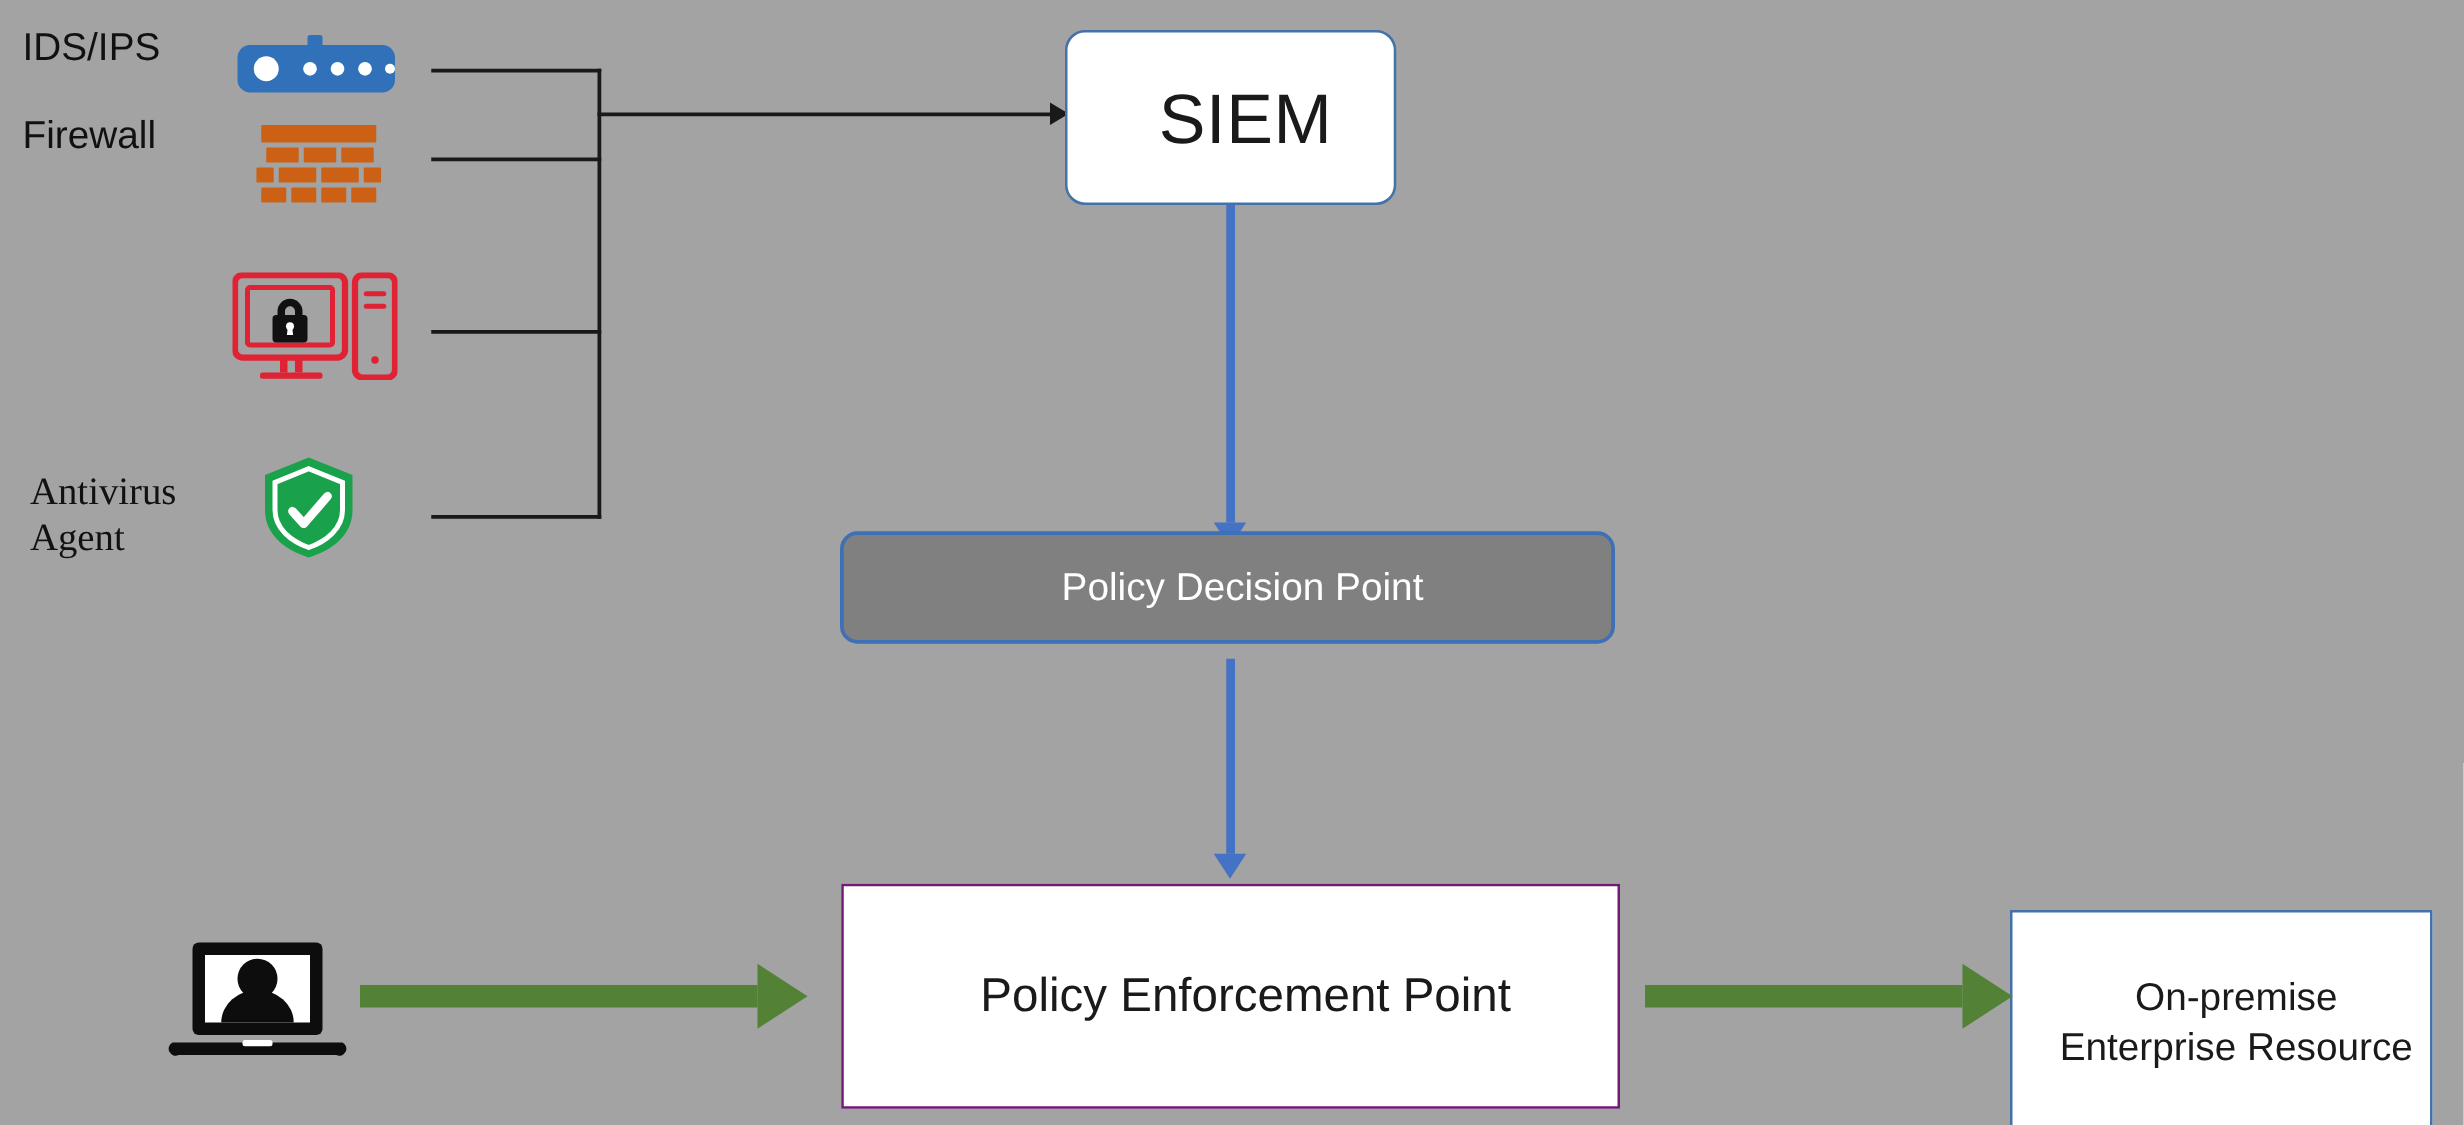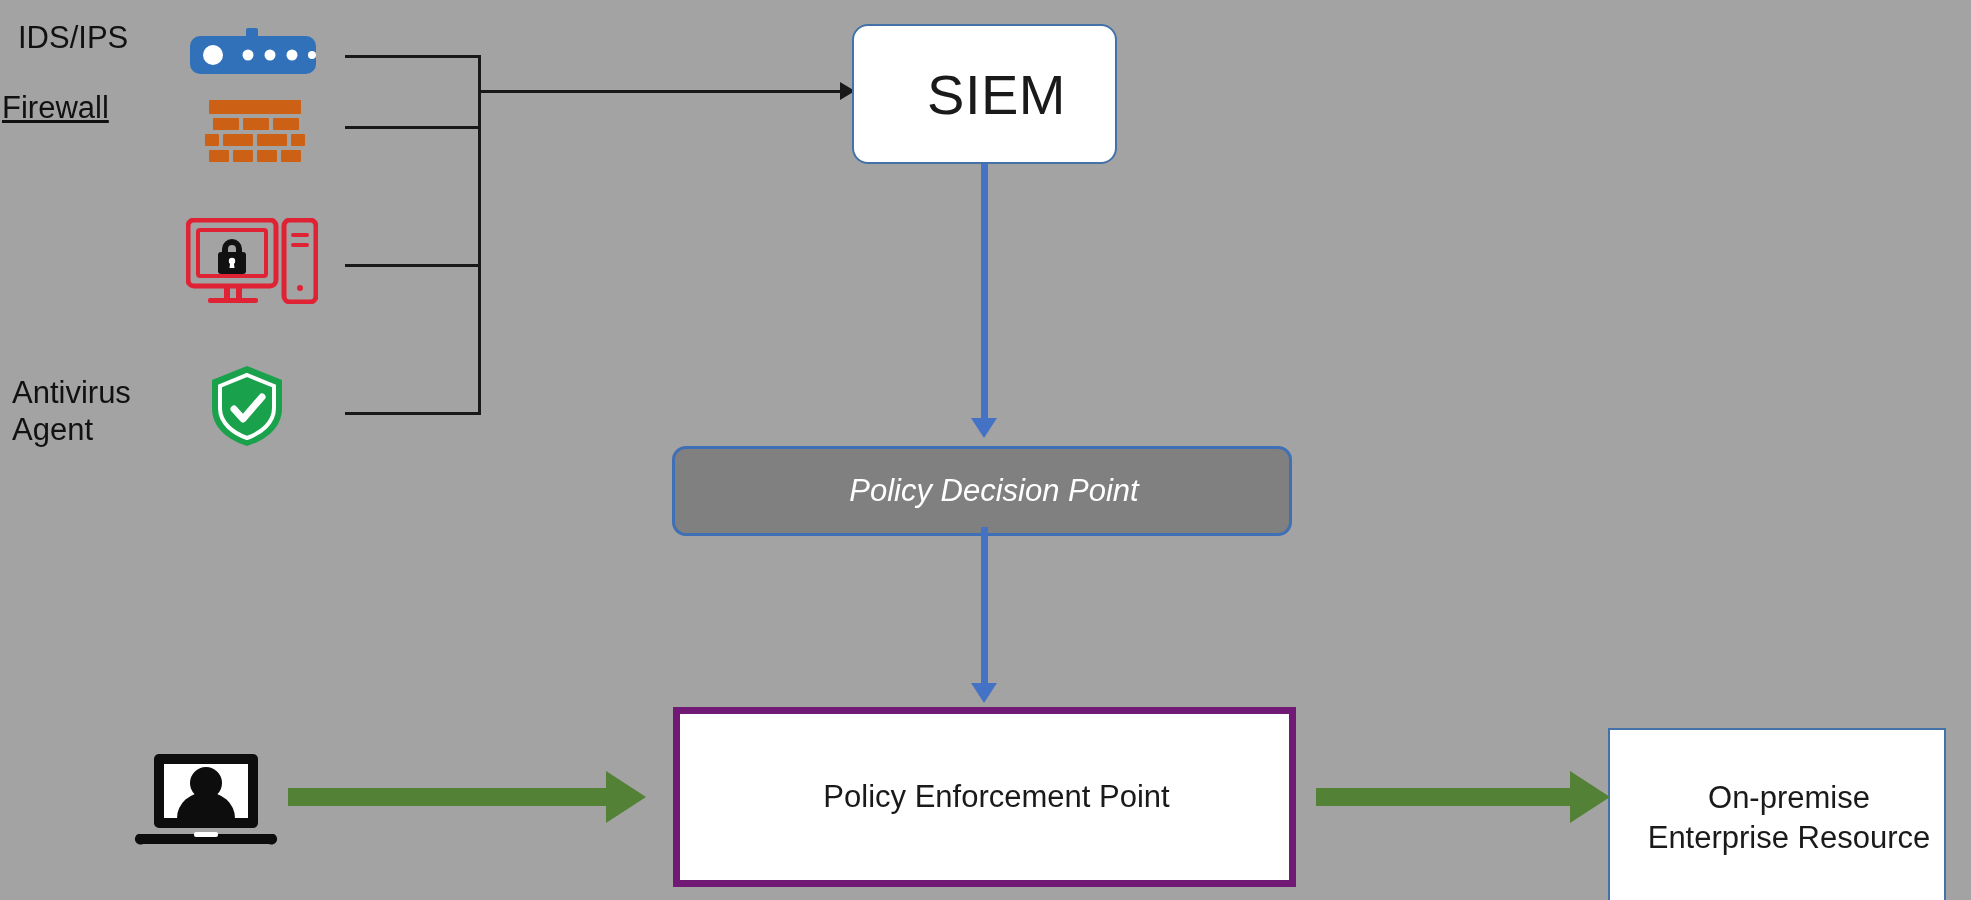--- a/index.html
+++ b/index.html
@@ -134,7 +134,7 @@
 
   <div class="src-label" style="left:18px; top:20px; width:150px;">IDS/IPS</div>
 
-  <div class="src-label" style="left:2px; top:90px; width:150px;text-decoration:underline;">Firewall</div>
+  <div class="src-label" style="left:18px; top:90px; width:150px;">Firewall</div>
 
 
   <div class="src-label" style="left:12px; top:375px; width:160px;">Antivirus

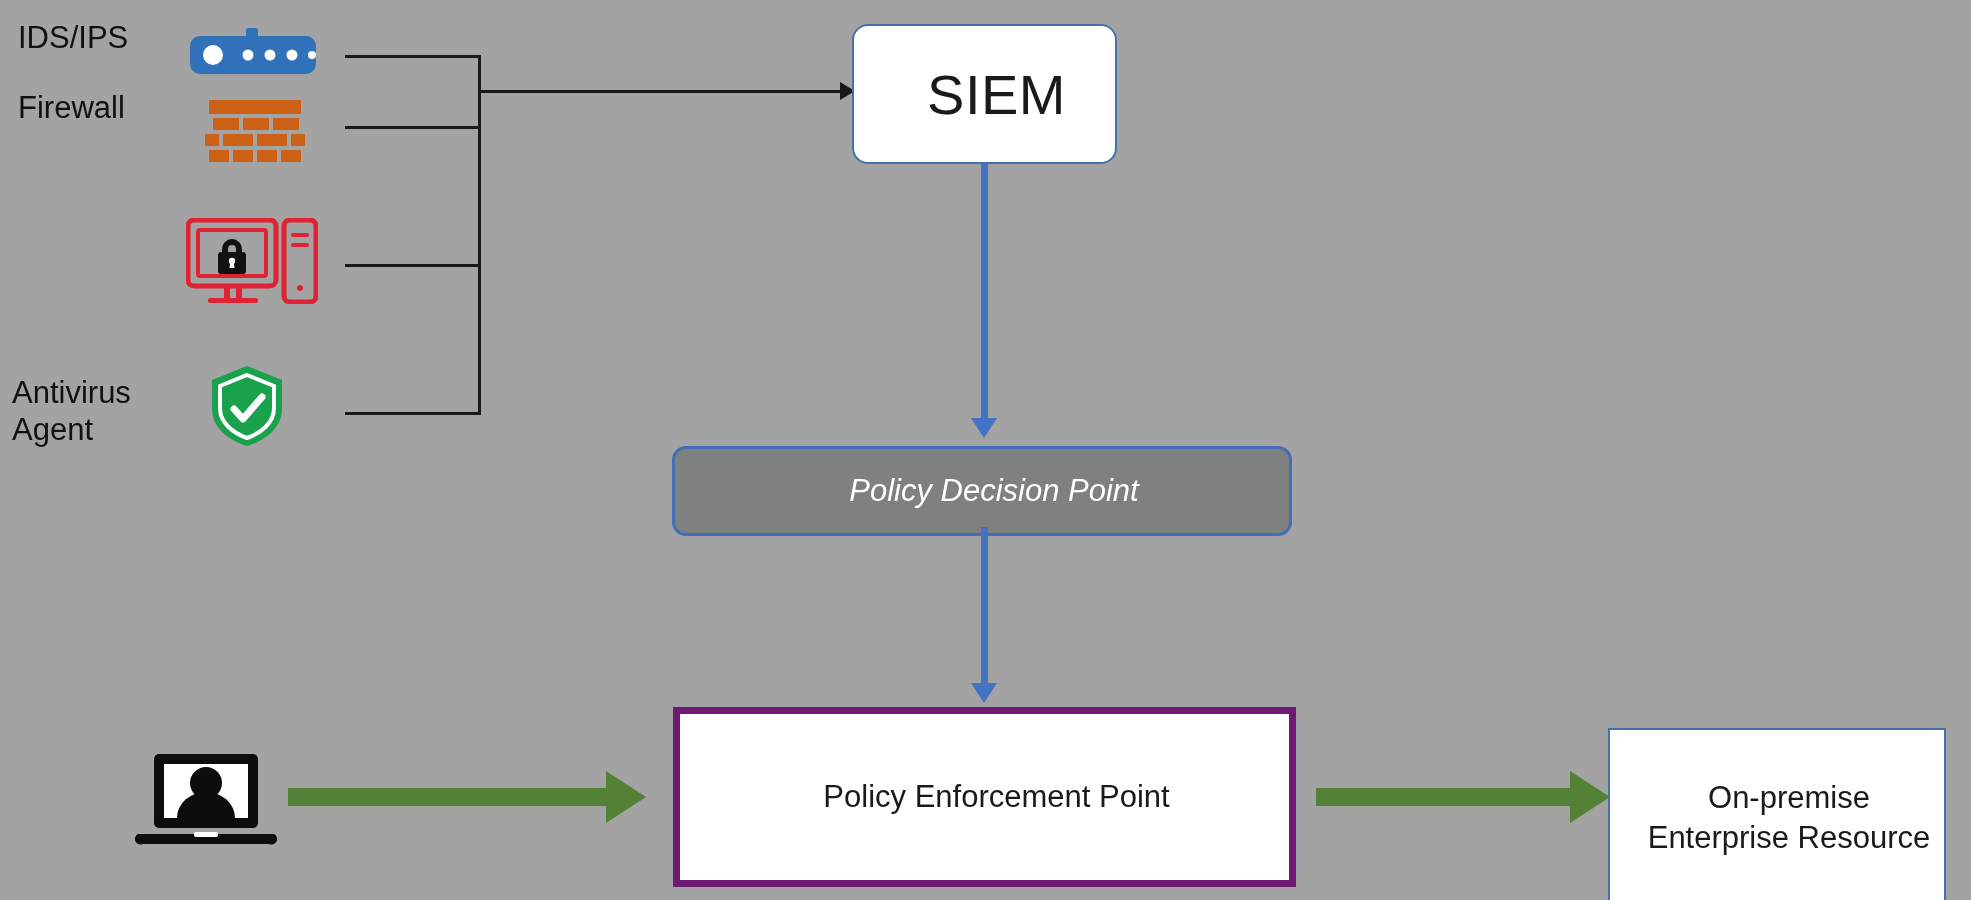--- a/index.html
+++ b/index.html
@@ -137,7 +137,7 @@
   <div class="src-label" style="left:18px; top:90px; width:150px;">Firewall</div>
 
 
-  <div class="src-label" style="left:12px; top:375px; width:160px;">Antivirus
+  <div class="src-label" style="left:24px; top:375px; width:160px;font-family:Liberation Serif, serif;">Antivirus
 Agent</div>
 
   <div class="icon-wrap" style="left:188px; top:28px;">

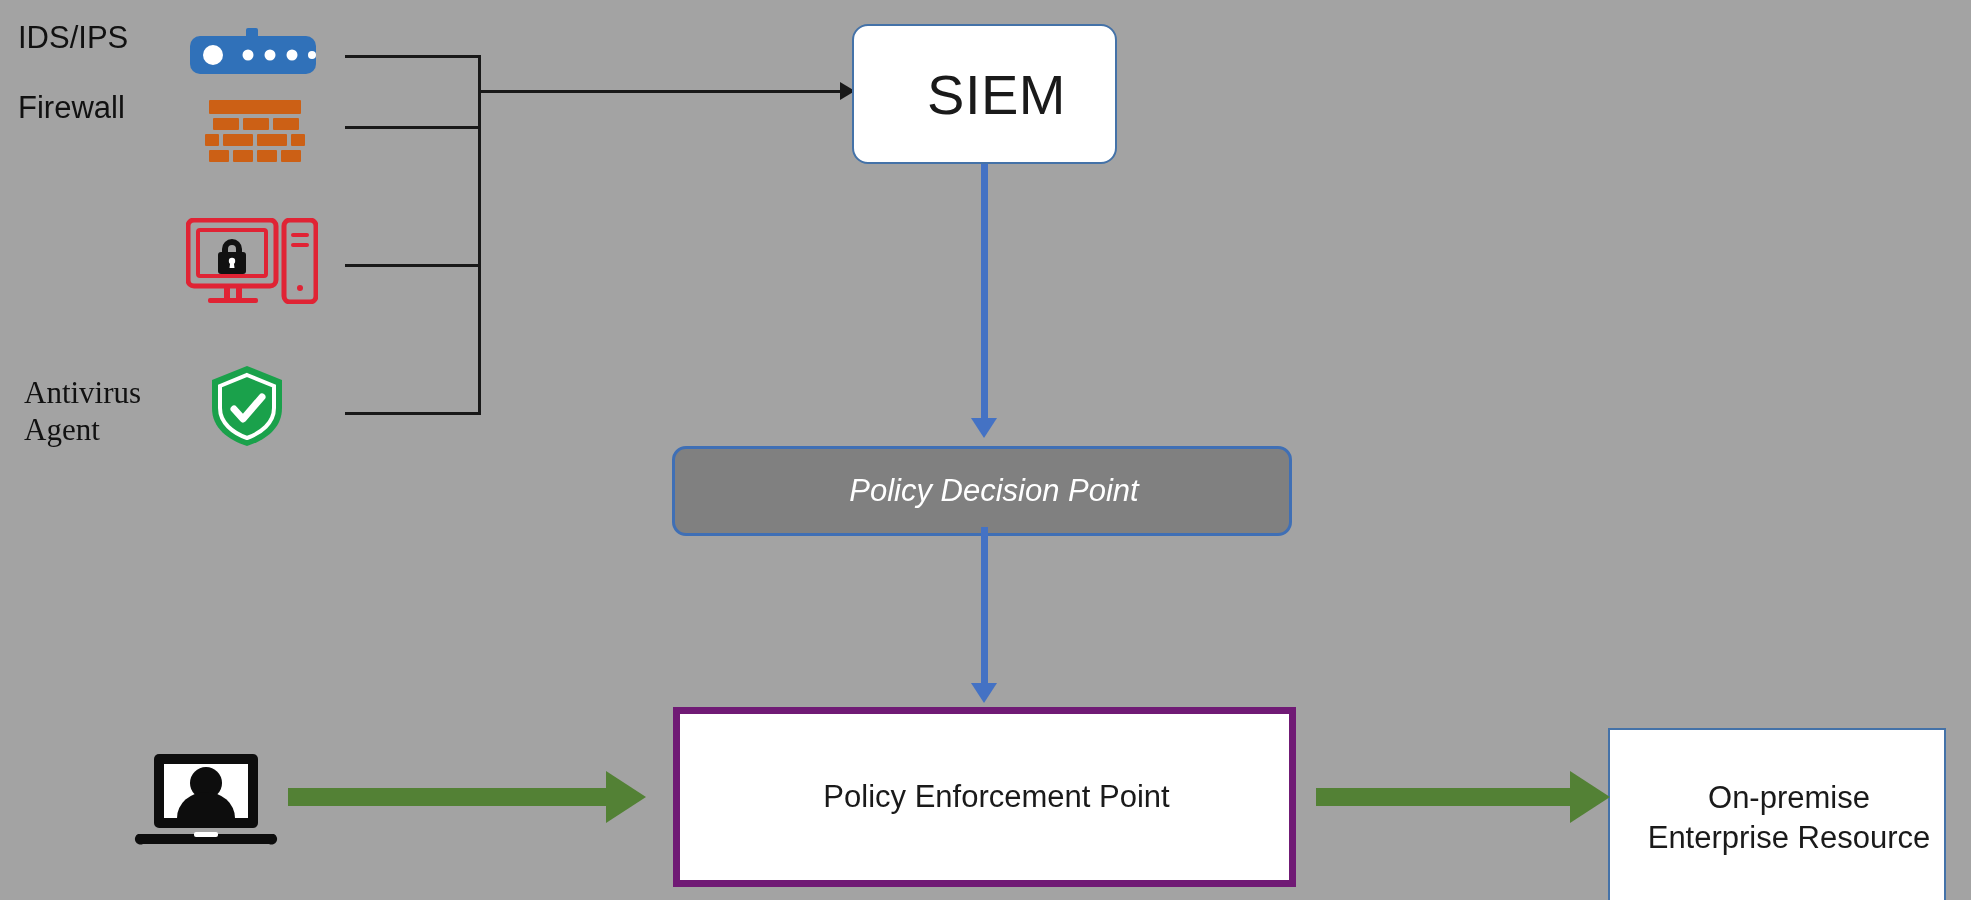--- a/index.html
+++ b/index.html
@@ -216,7 +216,7 @@
   <div class="blue-shaft" style="left:981px; top:164px; height:254px;"></div>
   <div class="blue-head" style="left:971px; top:418px;"></div>
 
-  <div class="box box-pdp" style="left:672px; top:446px; width:620px; height:90px;font-style:italic;">Policy Decision Point</div>
+  <div class="box box-pdp" style="left:672px; top:425px; width:620px; height:90px;">Policy Decision Point</div>
 
   <div class="blue-shaft" style="left:981px; top:527px; height:156px;"></div>
   <div class="blue-head" style="left:971px; top:683px;"></div>

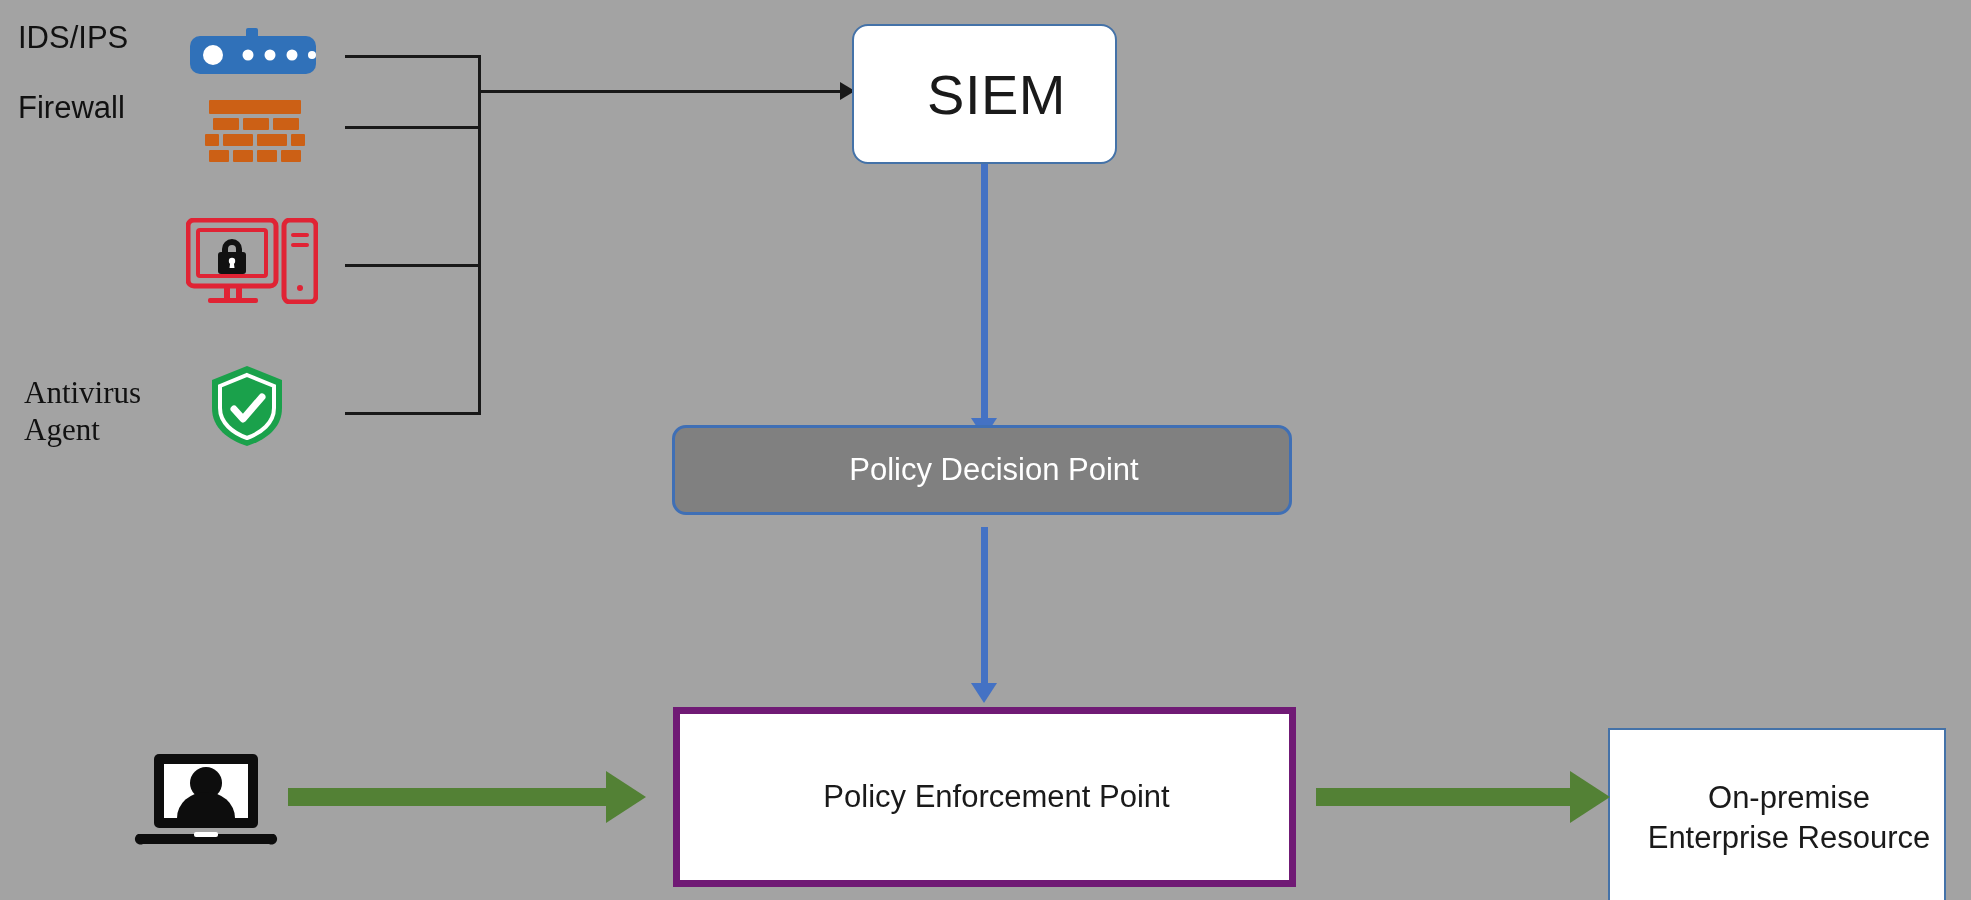--- a/index.html
+++ b/index.html
@@ -81,10 +81,10 @@
     font-size: 31px;
   }
   .box-pep {
-    border: 7px solid #701a75;
+    border: 2px solid #701a75;
     background: #ffffff;
     color: #1a1a1a;
-    font-size: 31px;
+    font-size: 38px;
   }
   .box-res {
     border: 2px solid #4472a8;

